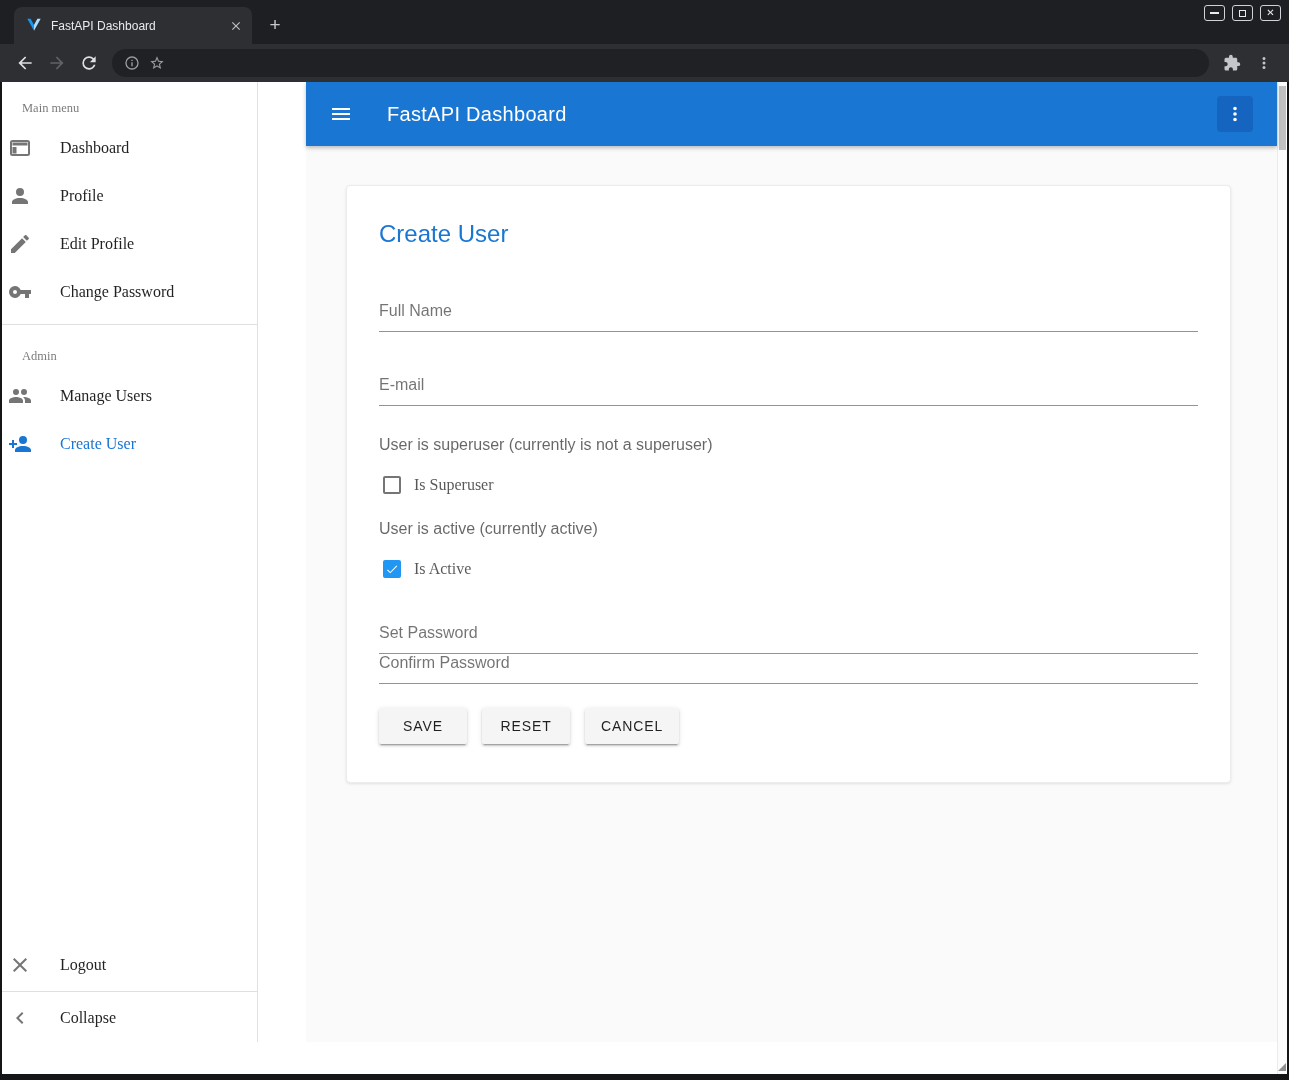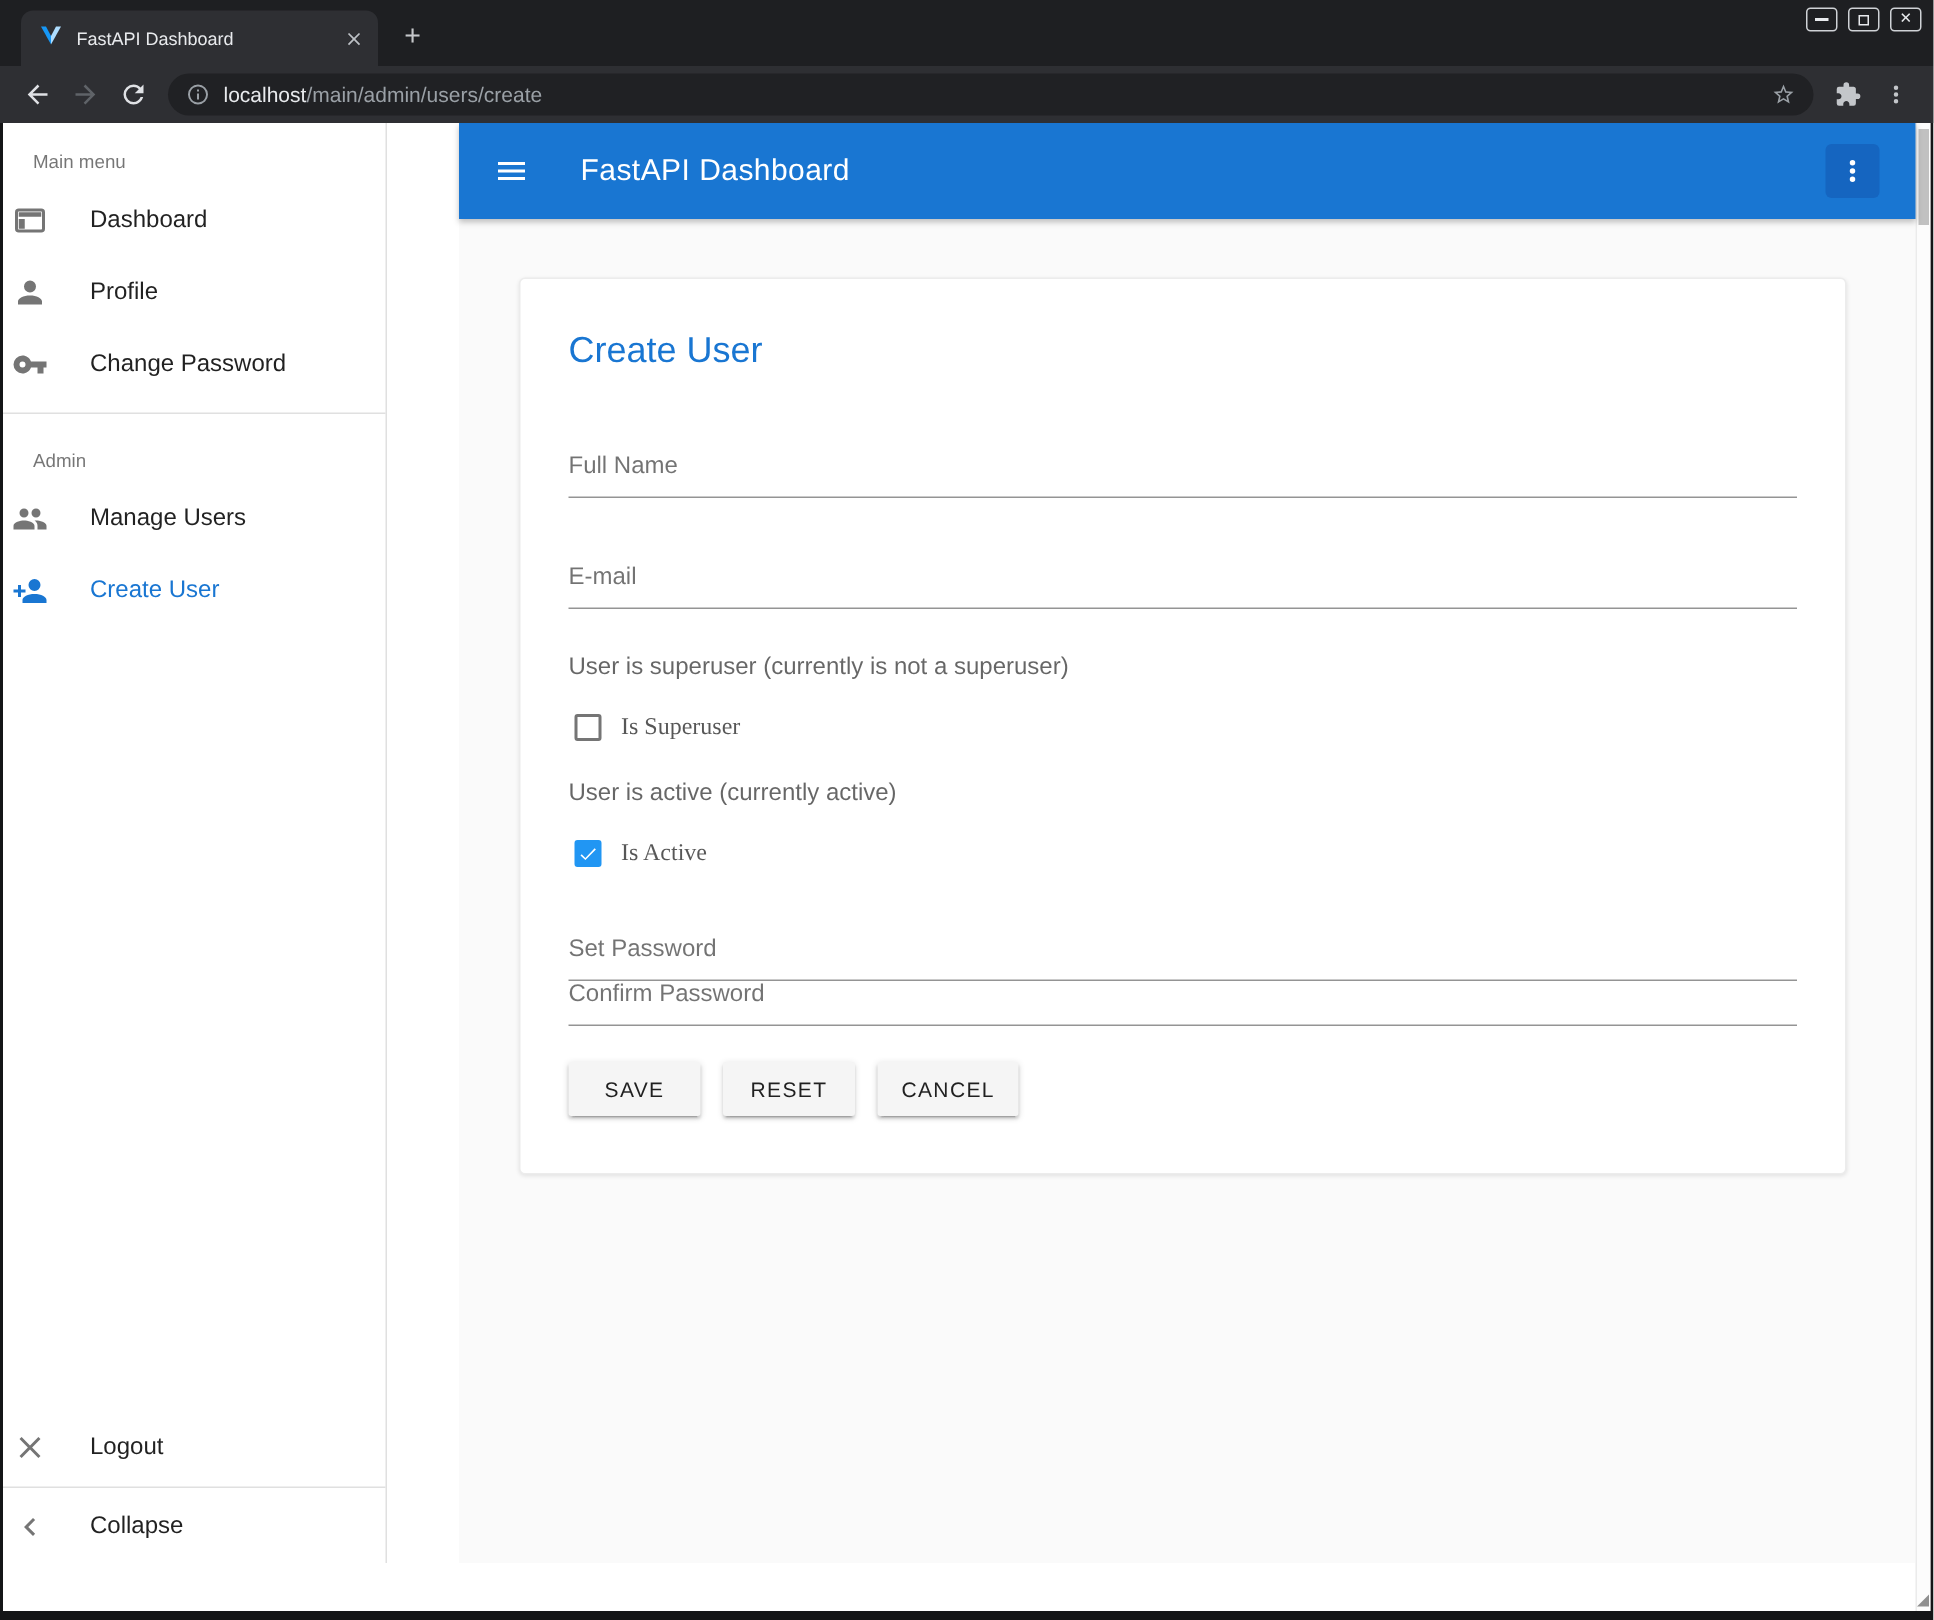--- a/index.html
+++ b/index.html
@@ -156,7 +156,6 @@
       <svg viewBox="0 0 24 24">
           <path d="M11,9H13V7H11M12,20C7.59,20 4,16.41 4,12C4,7.59 7.59,4 12,4C16.41,4 20,7.59 20,12C20,16.41 16.41,20 12,20M12,2A10,10 0 0,0 2,12A10,10 0 0,0 12,22A10,10 0 0,0 22,12A10,10 0 0,0 12,2M11,17H13V11H11V17Z"></path>
         </svg>
-      <span class="url"><span class="url-host">localhost</span><span class="url-path">/main/admin/users/create</span></span>
       <svg viewBox="0 0 24 24">
           <path d="M12,15.39L8.24,17.66L9.23,13.38L5.91,10.5L10.29,10.13L12,6.09L13.71,10.13L18.09,10.5L14.77,13.38L15.76,17.66M22,9.24L14.81,8.63L12,2L9.19,8.63L2,9.24L7.45,13.97L5.82,21L12,17.27L18.18,21L16.54,13.97L22,9.24Z"></path>
         </svg>

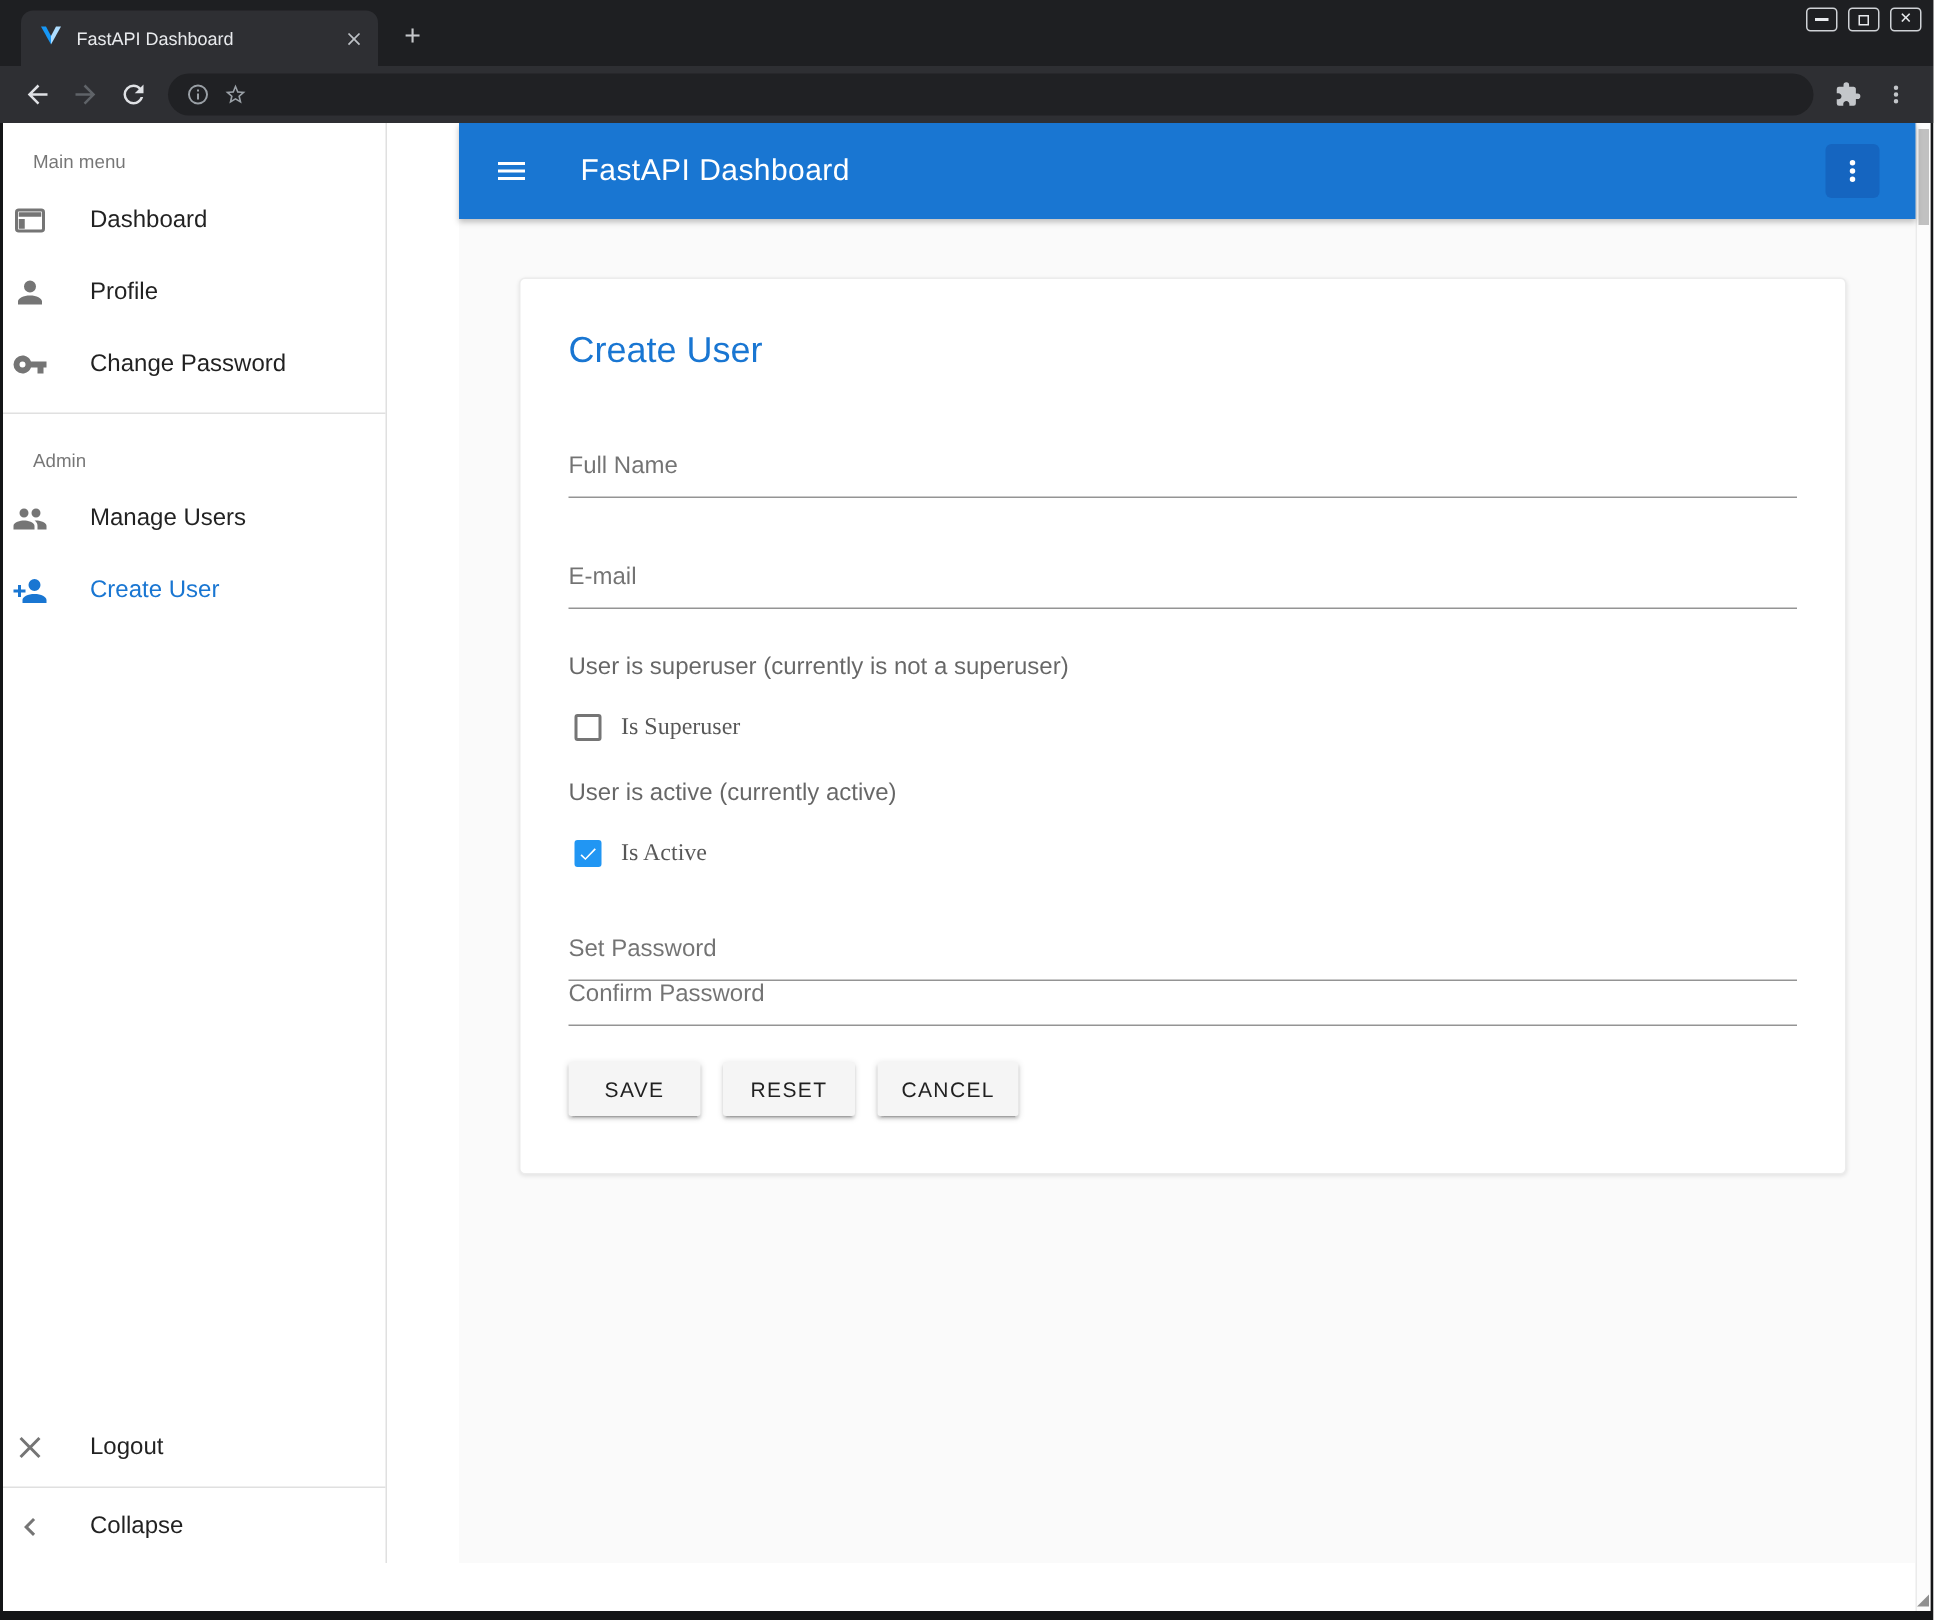--- a/index.html
+++ b/index.html
@@ -40,7 +40,7 @@
   .page { position:absolute; left:2px; right:2px; top:82px; bottom:6px; background:#ffffff; overflow:hidden; }
 
   .sidebar { position:absolute; left:0; top:0; bottom:32px; width:256px; background:#fff;
-             border-right:1px solid #e0e0e0; display:flex; flex-direction:column; }
+             border-right:1px solid #e0e0e0; display:flex; flex-direction:column;font-family:Liberation Serif, serif; }
   .subheader { padding:19px 0 8px 20px; font-size:12.5px; font-weight:500; color:rgba(0,0,0,0.54); }
   .subheader.admin { padding-top:16px; }
   .nav-item { height:48px; display:flex; align-items:center; padding-left:6px; gap:28px; color:rgba(0,0,0,0.87);

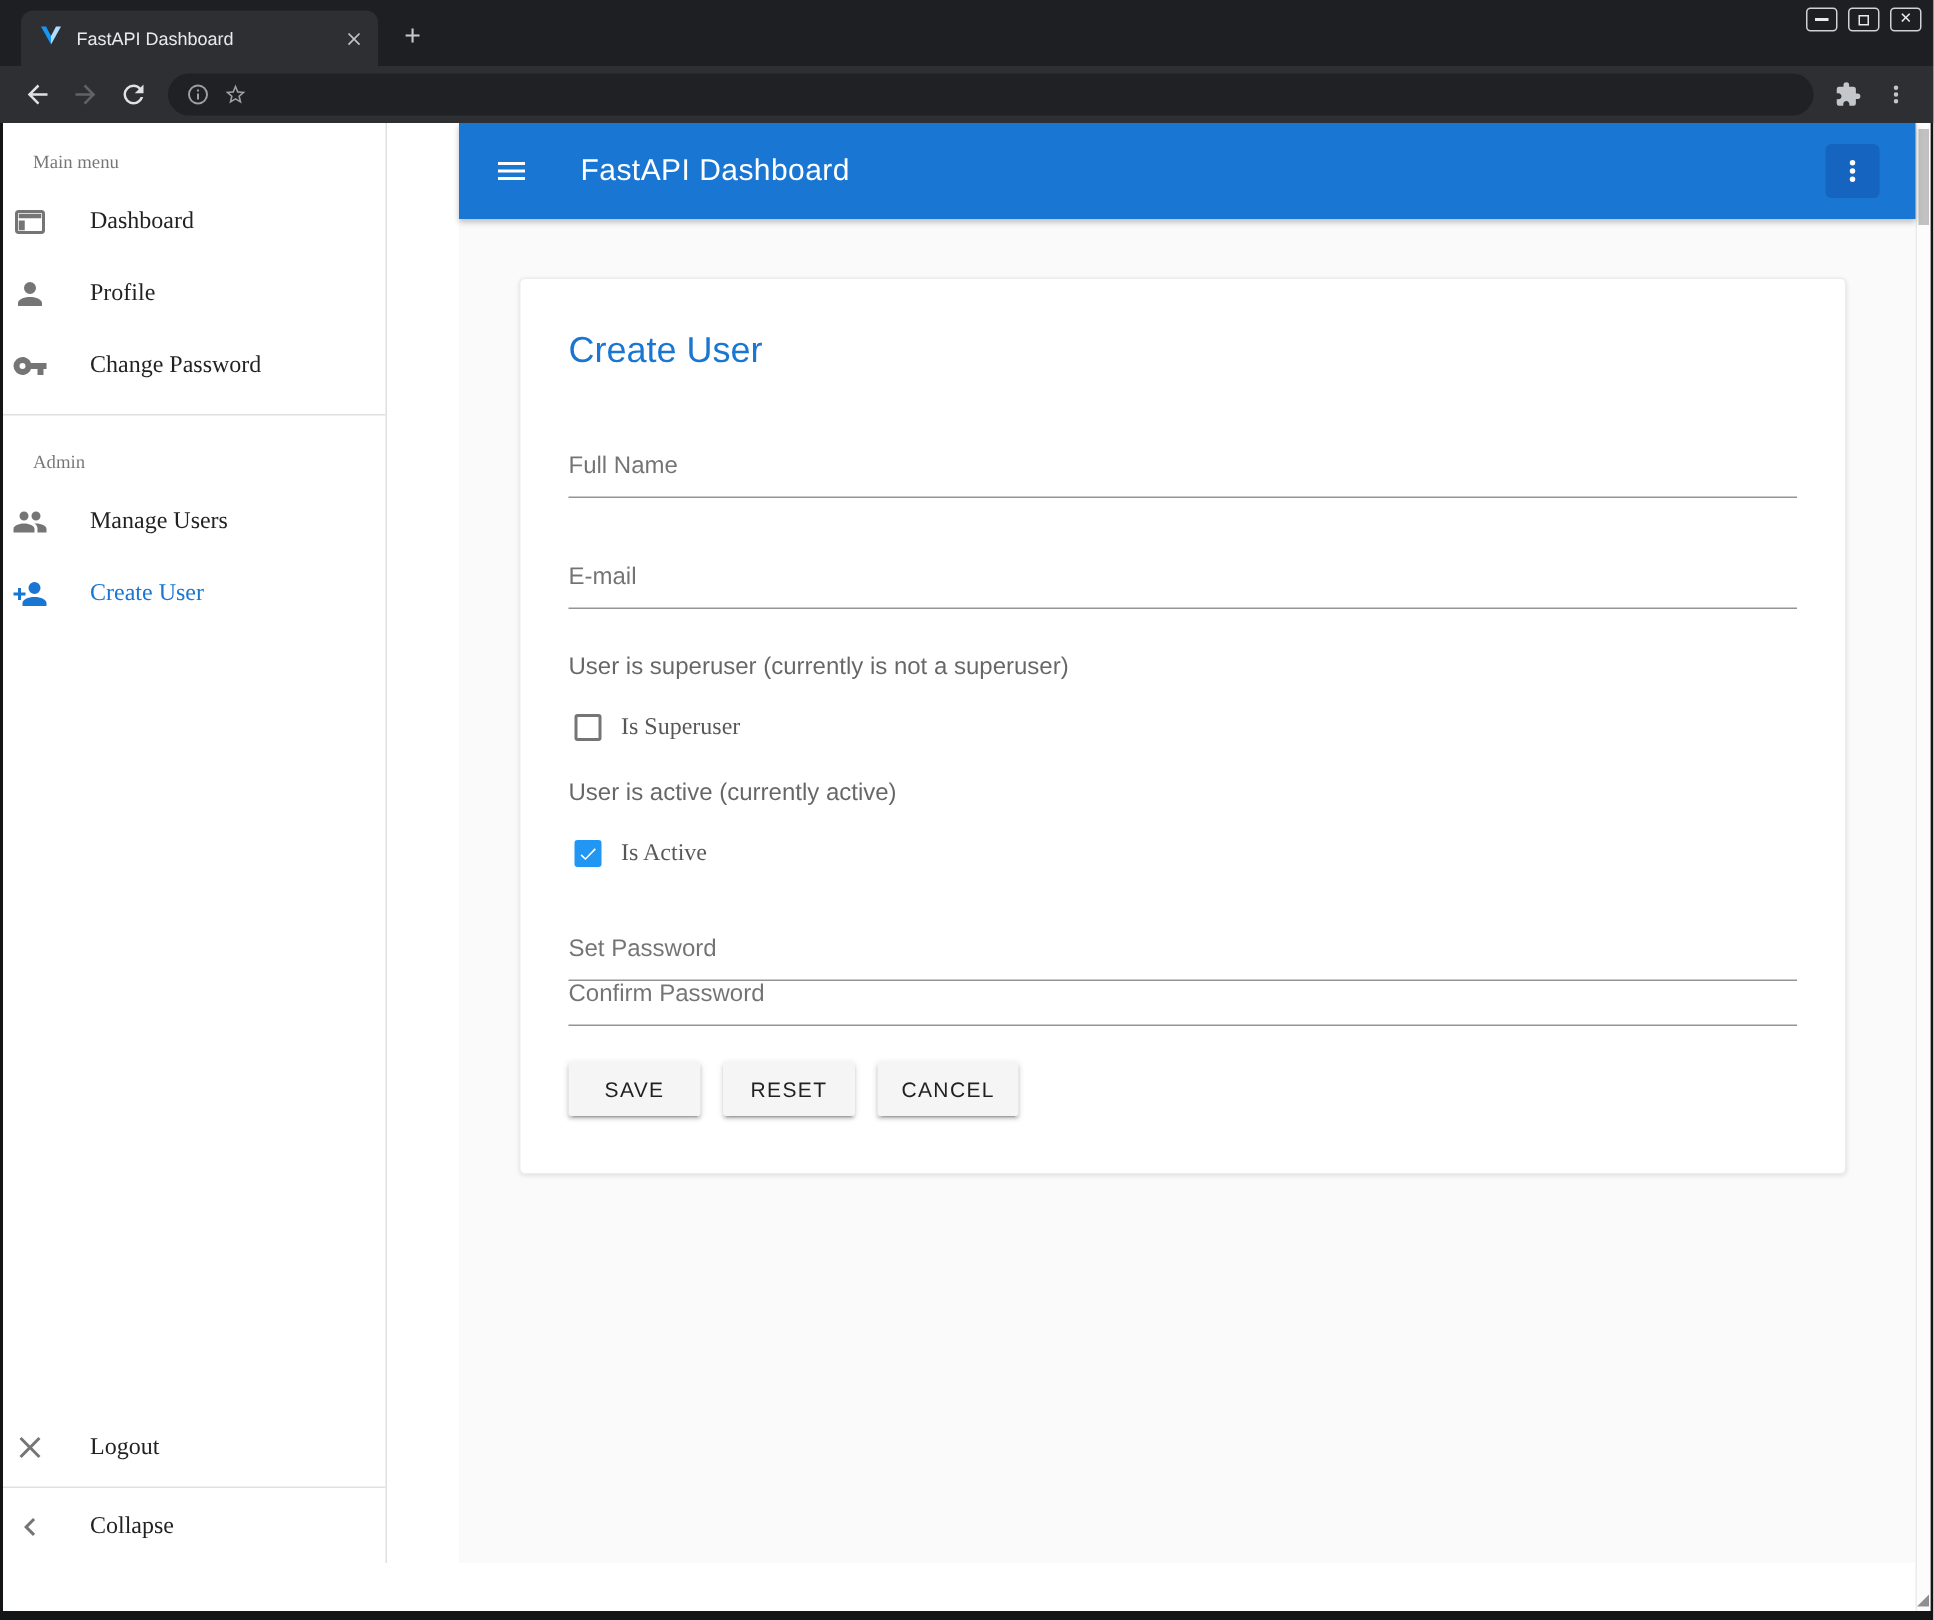--- a/index.html
+++ b/index.html
@@ -197,6 +197,14 @@
         <span class="nav-label">Profile</span>
       </div>
 
+      <div class="nav-item">
+        <span class="nav-icon">
+          <svg viewBox="0 0 24 24">
+              <path d="M20.71,7.04C21.1,6.65 21.1,6 20.71,5.63L18.37,3.29C18,2.9 17.35,2.9 16.96,3.29L15.12,5.12L18.87,8.87M3,17.25V21H6.75L17.81,9.93L14.06,6.18L3,17.25Z"></path>
+            </svg>
+        </span>
+        <span class="nav-label">Edit Profile</span>
+      </div>
 
       <div class="nav-item">
         <span class="nav-icon">

